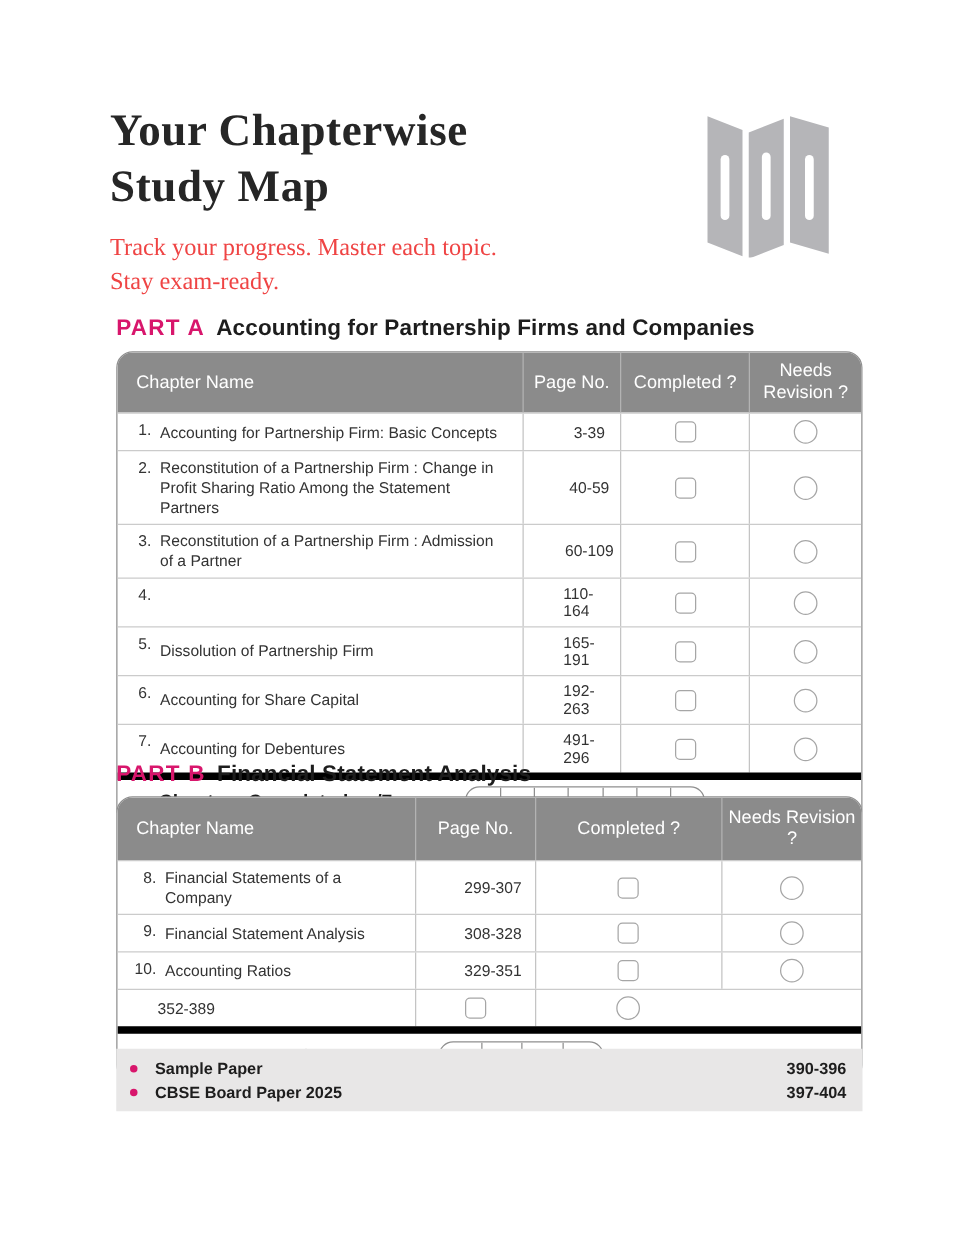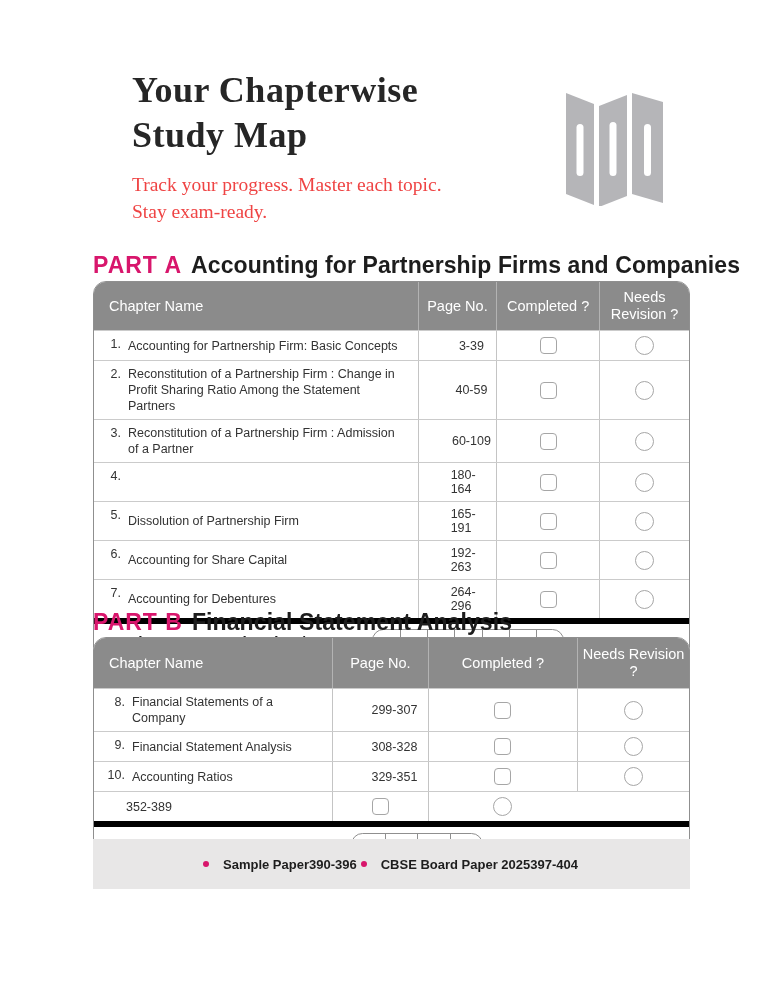--- a/index.html
+++ b/index.html
@@ -8,7 +8,7 @@
     font-family:"Liberation Sans",sans-serif;color:#333;overflow:hidden;
   }
   
-  .hero{position:absolute;left:88px;top:68px;width:460px;margin-left:44px;}
+  .hero{position:absolute;left:88px;top:82px;width:460px;}
   .title{font-family:"Liberation Serif",serif;font-weight:700;color:#262626;
          font-size:36px;line-height:45px;letter-spacing:.5px;}
   .subtitle{margin-top:13px;font-family:"Liberation Serif",serif;color:#ef4444;

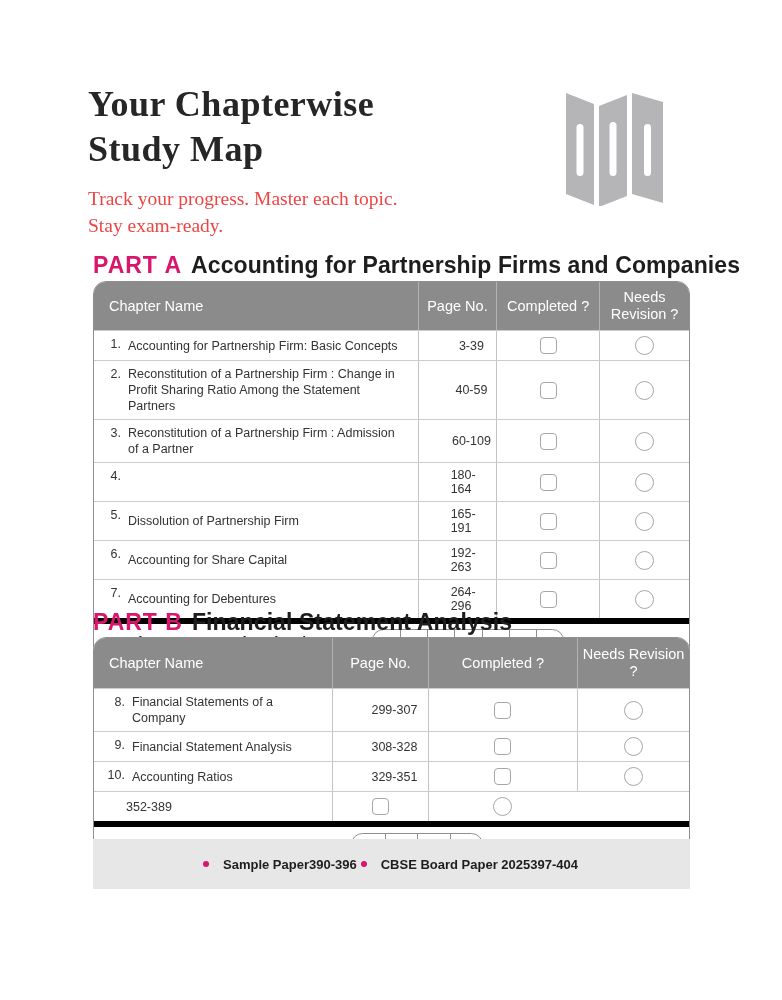--- a/index.html
+++ b/index.html
@@ -15,7 +15,7 @@
             font-size:19.5px;line-height:27px;}
   .map-icon{position:absolute;left:560px;top:88px;width:124px;height:118px;}
   
-  .part-heading{position:absolute;left:93px;font-size:23px;font-weight:700;color:#1d1d1d;
+  .part-heading{position:absolute;left:93px;font-size:18px;font-weight:700;color:#1d1d1d;
                 display:flex;align-items:baseline;gap:9px;letter-spacing:.1px;}
   .part-label{color:var(--accent,#D8166C);letter-spacing:1px;}
   

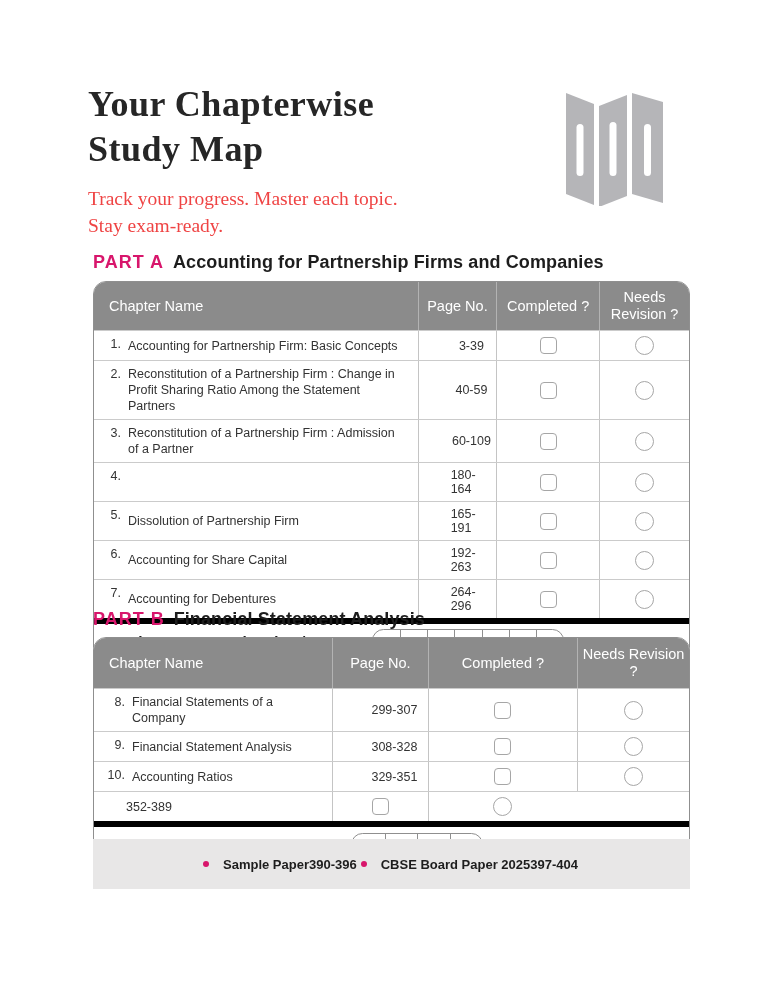--- a/index.html
+++ b/index.html
@@ -142,7 +142,7 @@
       <div class="cell name-cell">
           <span class="num">4.</span>
         </div>
-      <div class="cell page-cell">180-164</div>
+      <div class="cell page-cell">110-164</div>
       <div class="cell">
           <span class="checkbox"></span>
         </div>

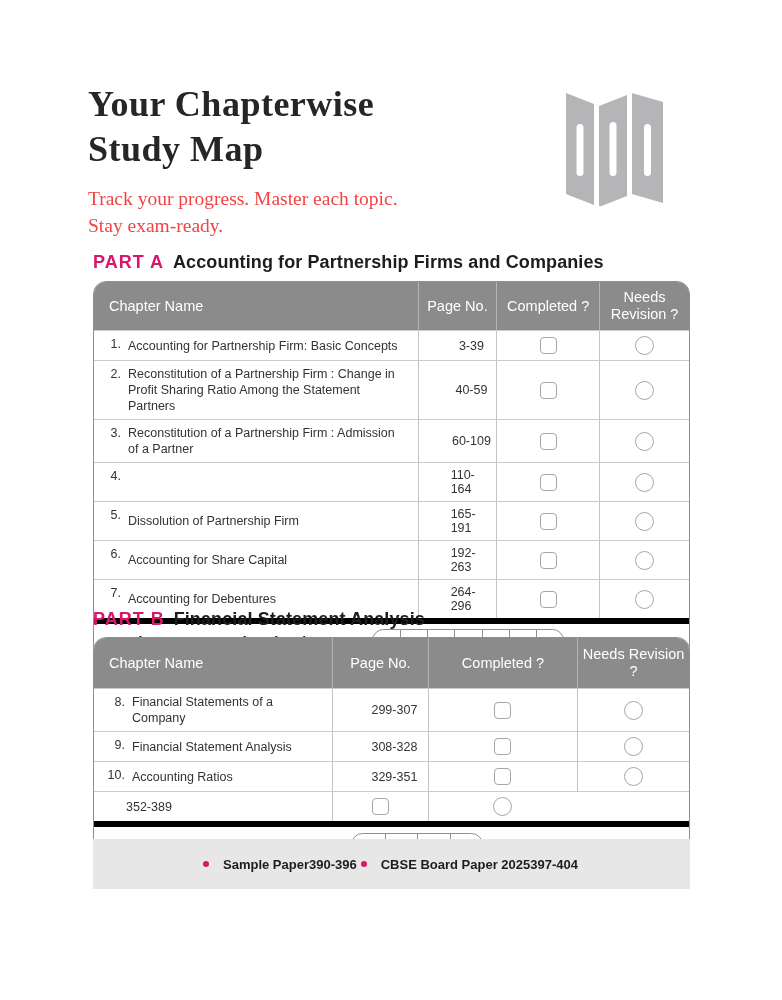--- a/index.html
+++ b/index.html
@@ -181,7 +181,7 @@
           <span class="num">7.</span>
           <span>Accounting for Debentures</span>
         </div>
-      <div class="cell page-cell">264-296</div>
+      <div class="cell page-cell">491-296</div>
       <div class="cell">
           <span class="checkbox"></span>
         </div>

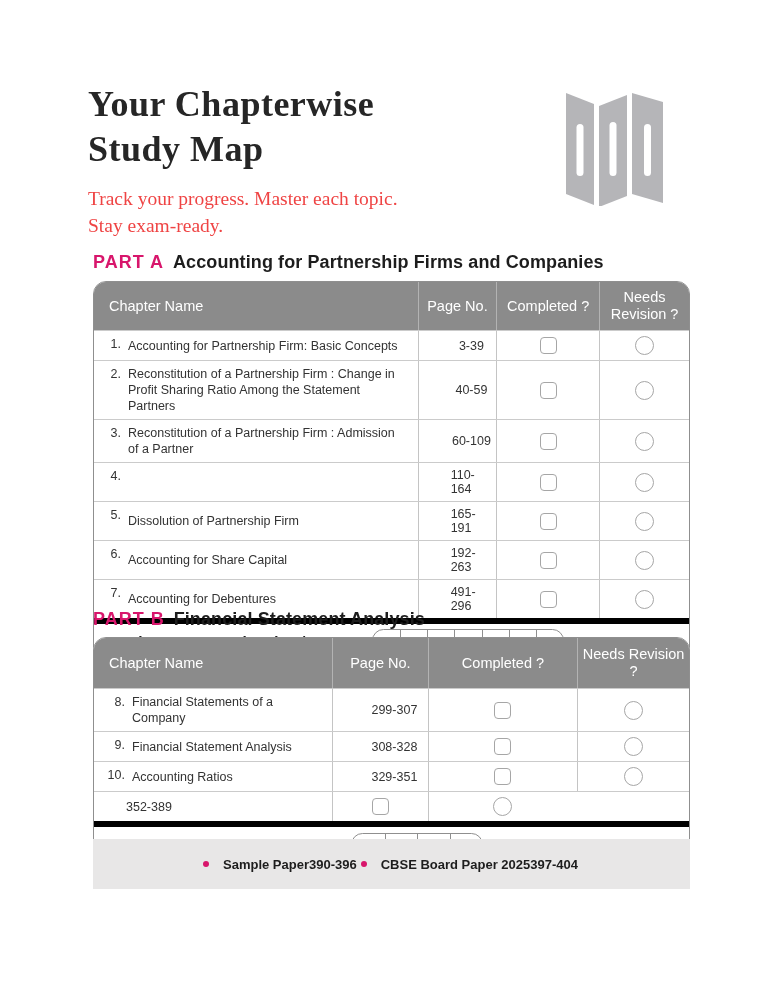--- a/index.html
+++ b/index.html
@@ -54,7 +54,7 @@
   .seg:first-child{border-left:none;}
   
   .bottom-bar{position:absolute;left:93px;top:839px;width:597px;height:50px;
-              background:var(--bar-gray,#E8E7E7);display:flex;flex-direction:row;
+              background:var(--bar-gray,#E8E7E7);display:flex;flex-direction:column;
               justify-content:center;gap:4px;box-sizing:border-box;padding:4px 13px 4px 11px;}
   .bar-row{display:flex;align-items:center;font-size:13px;font-weight:700;color:#1d1d1d;}
   .bullet{width:6px;height:6px;border-radius:50%;background:var(--accent,#D8166C);

